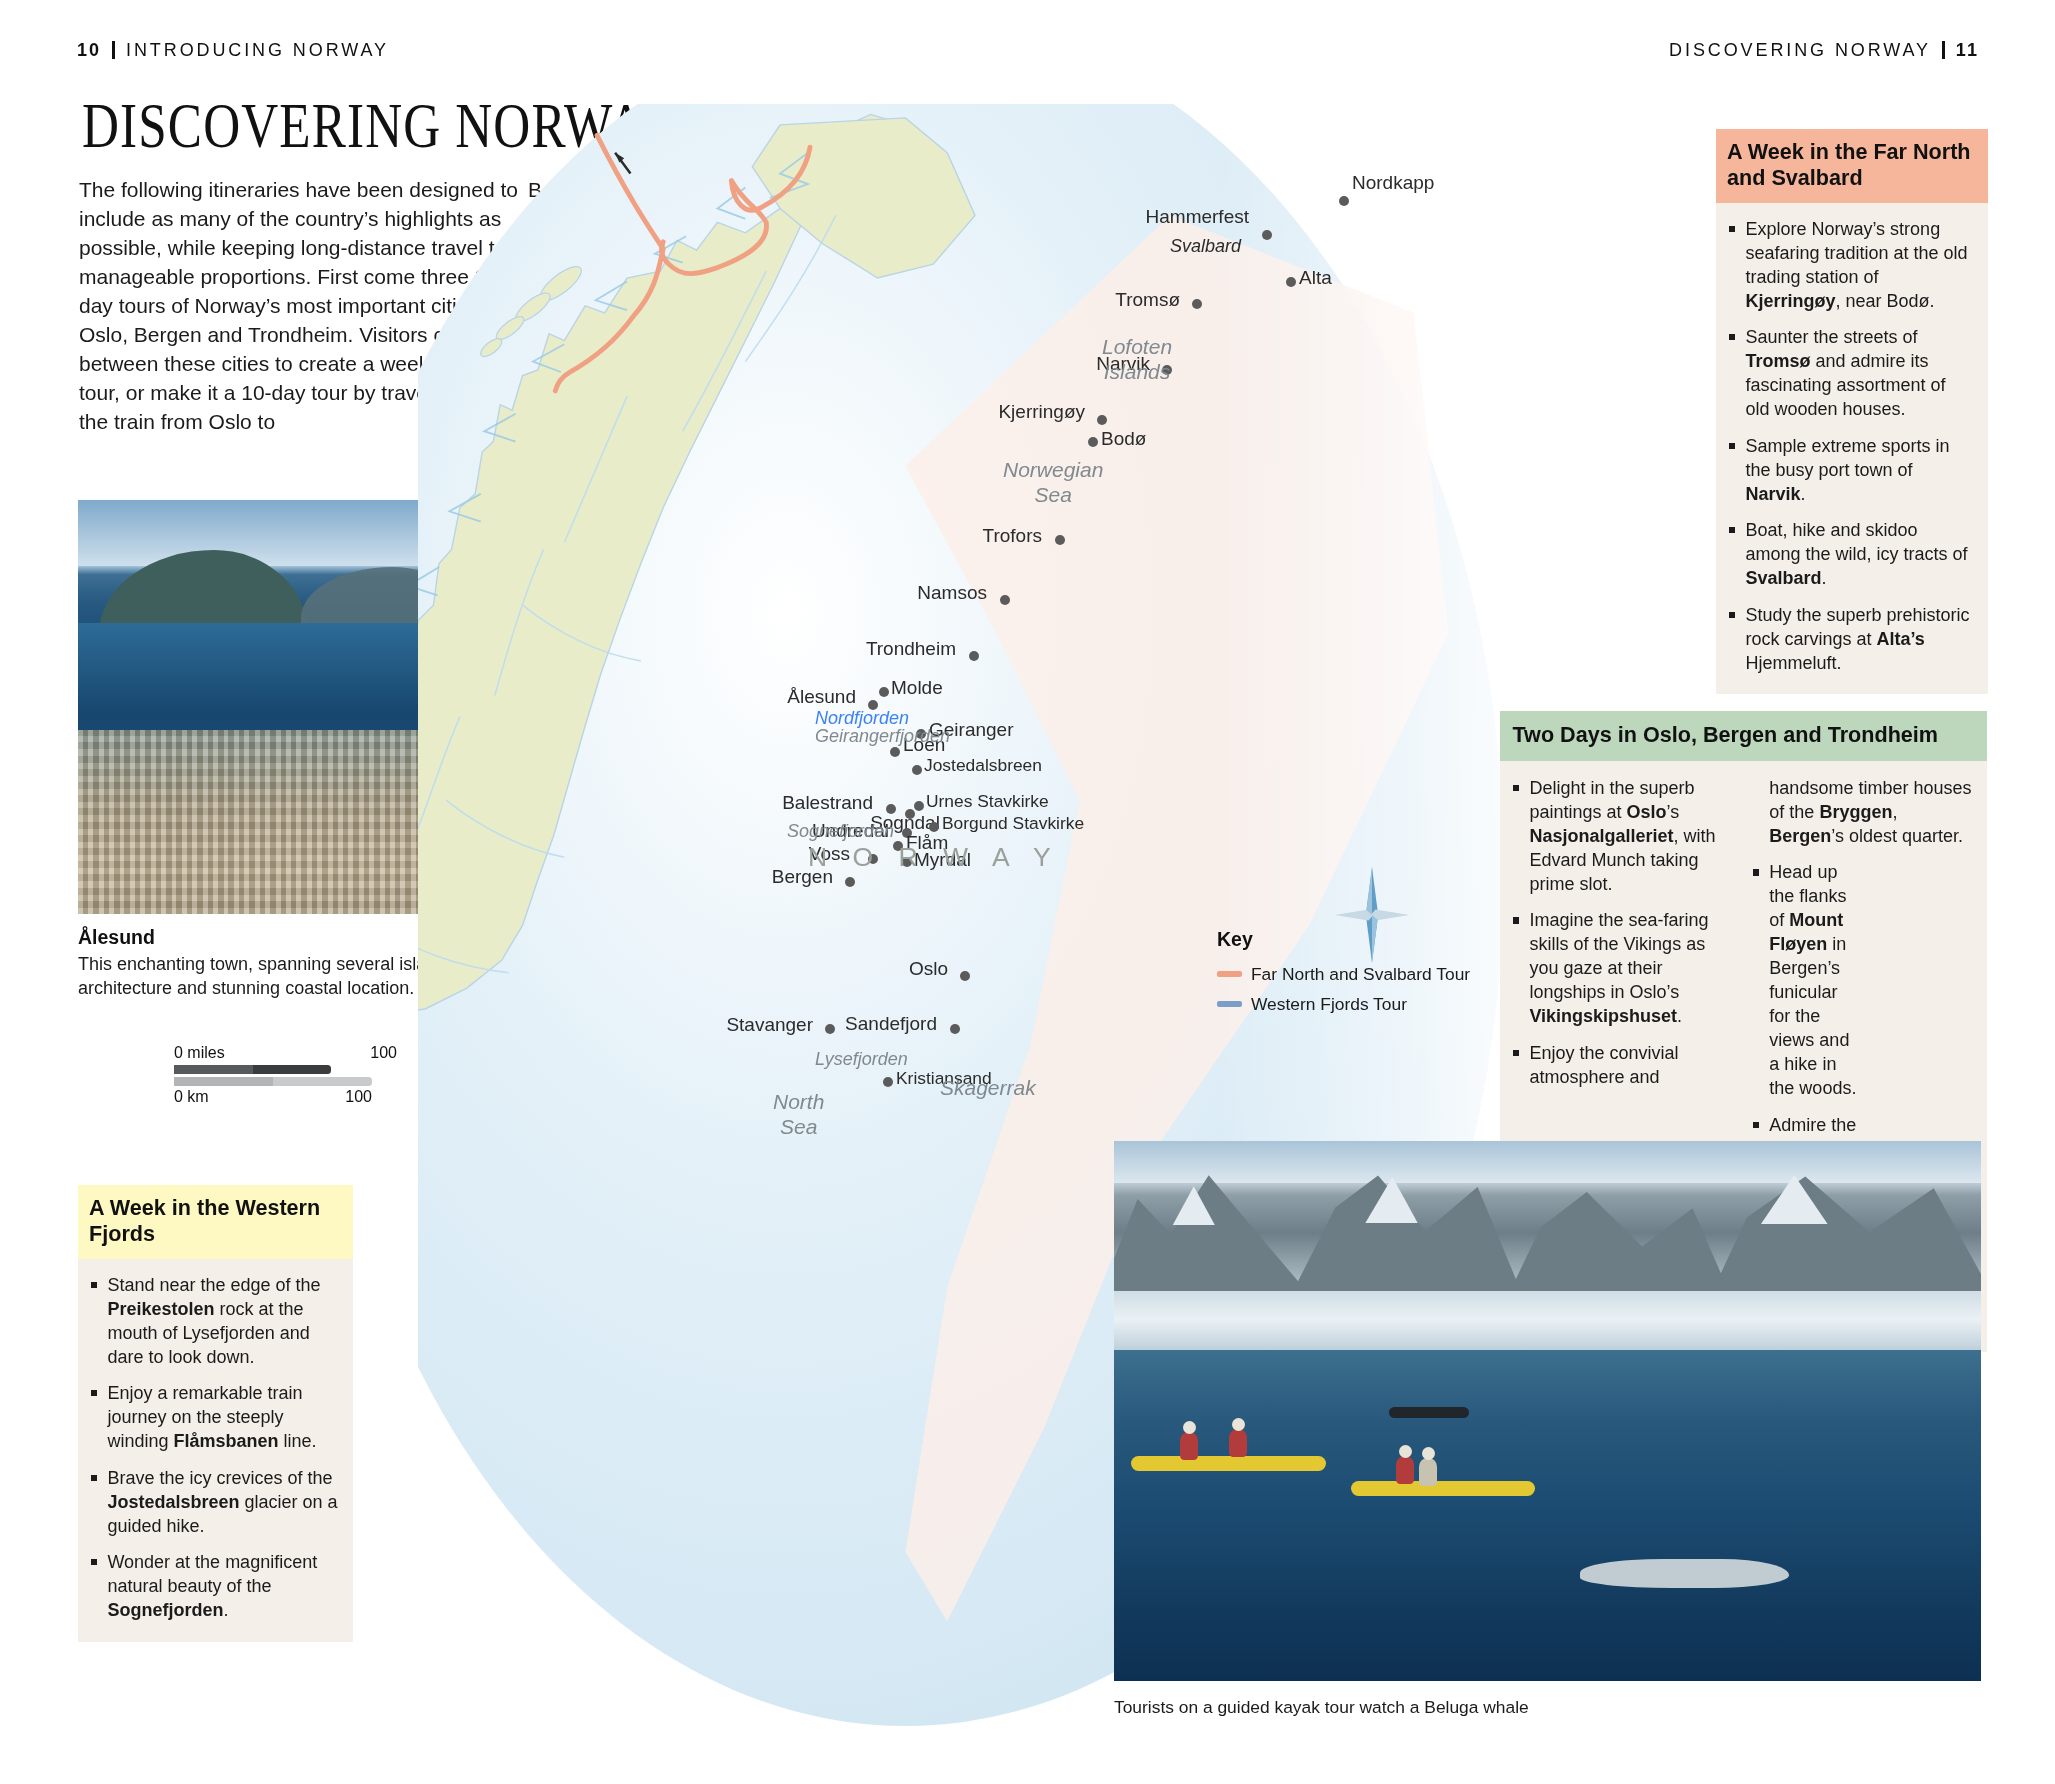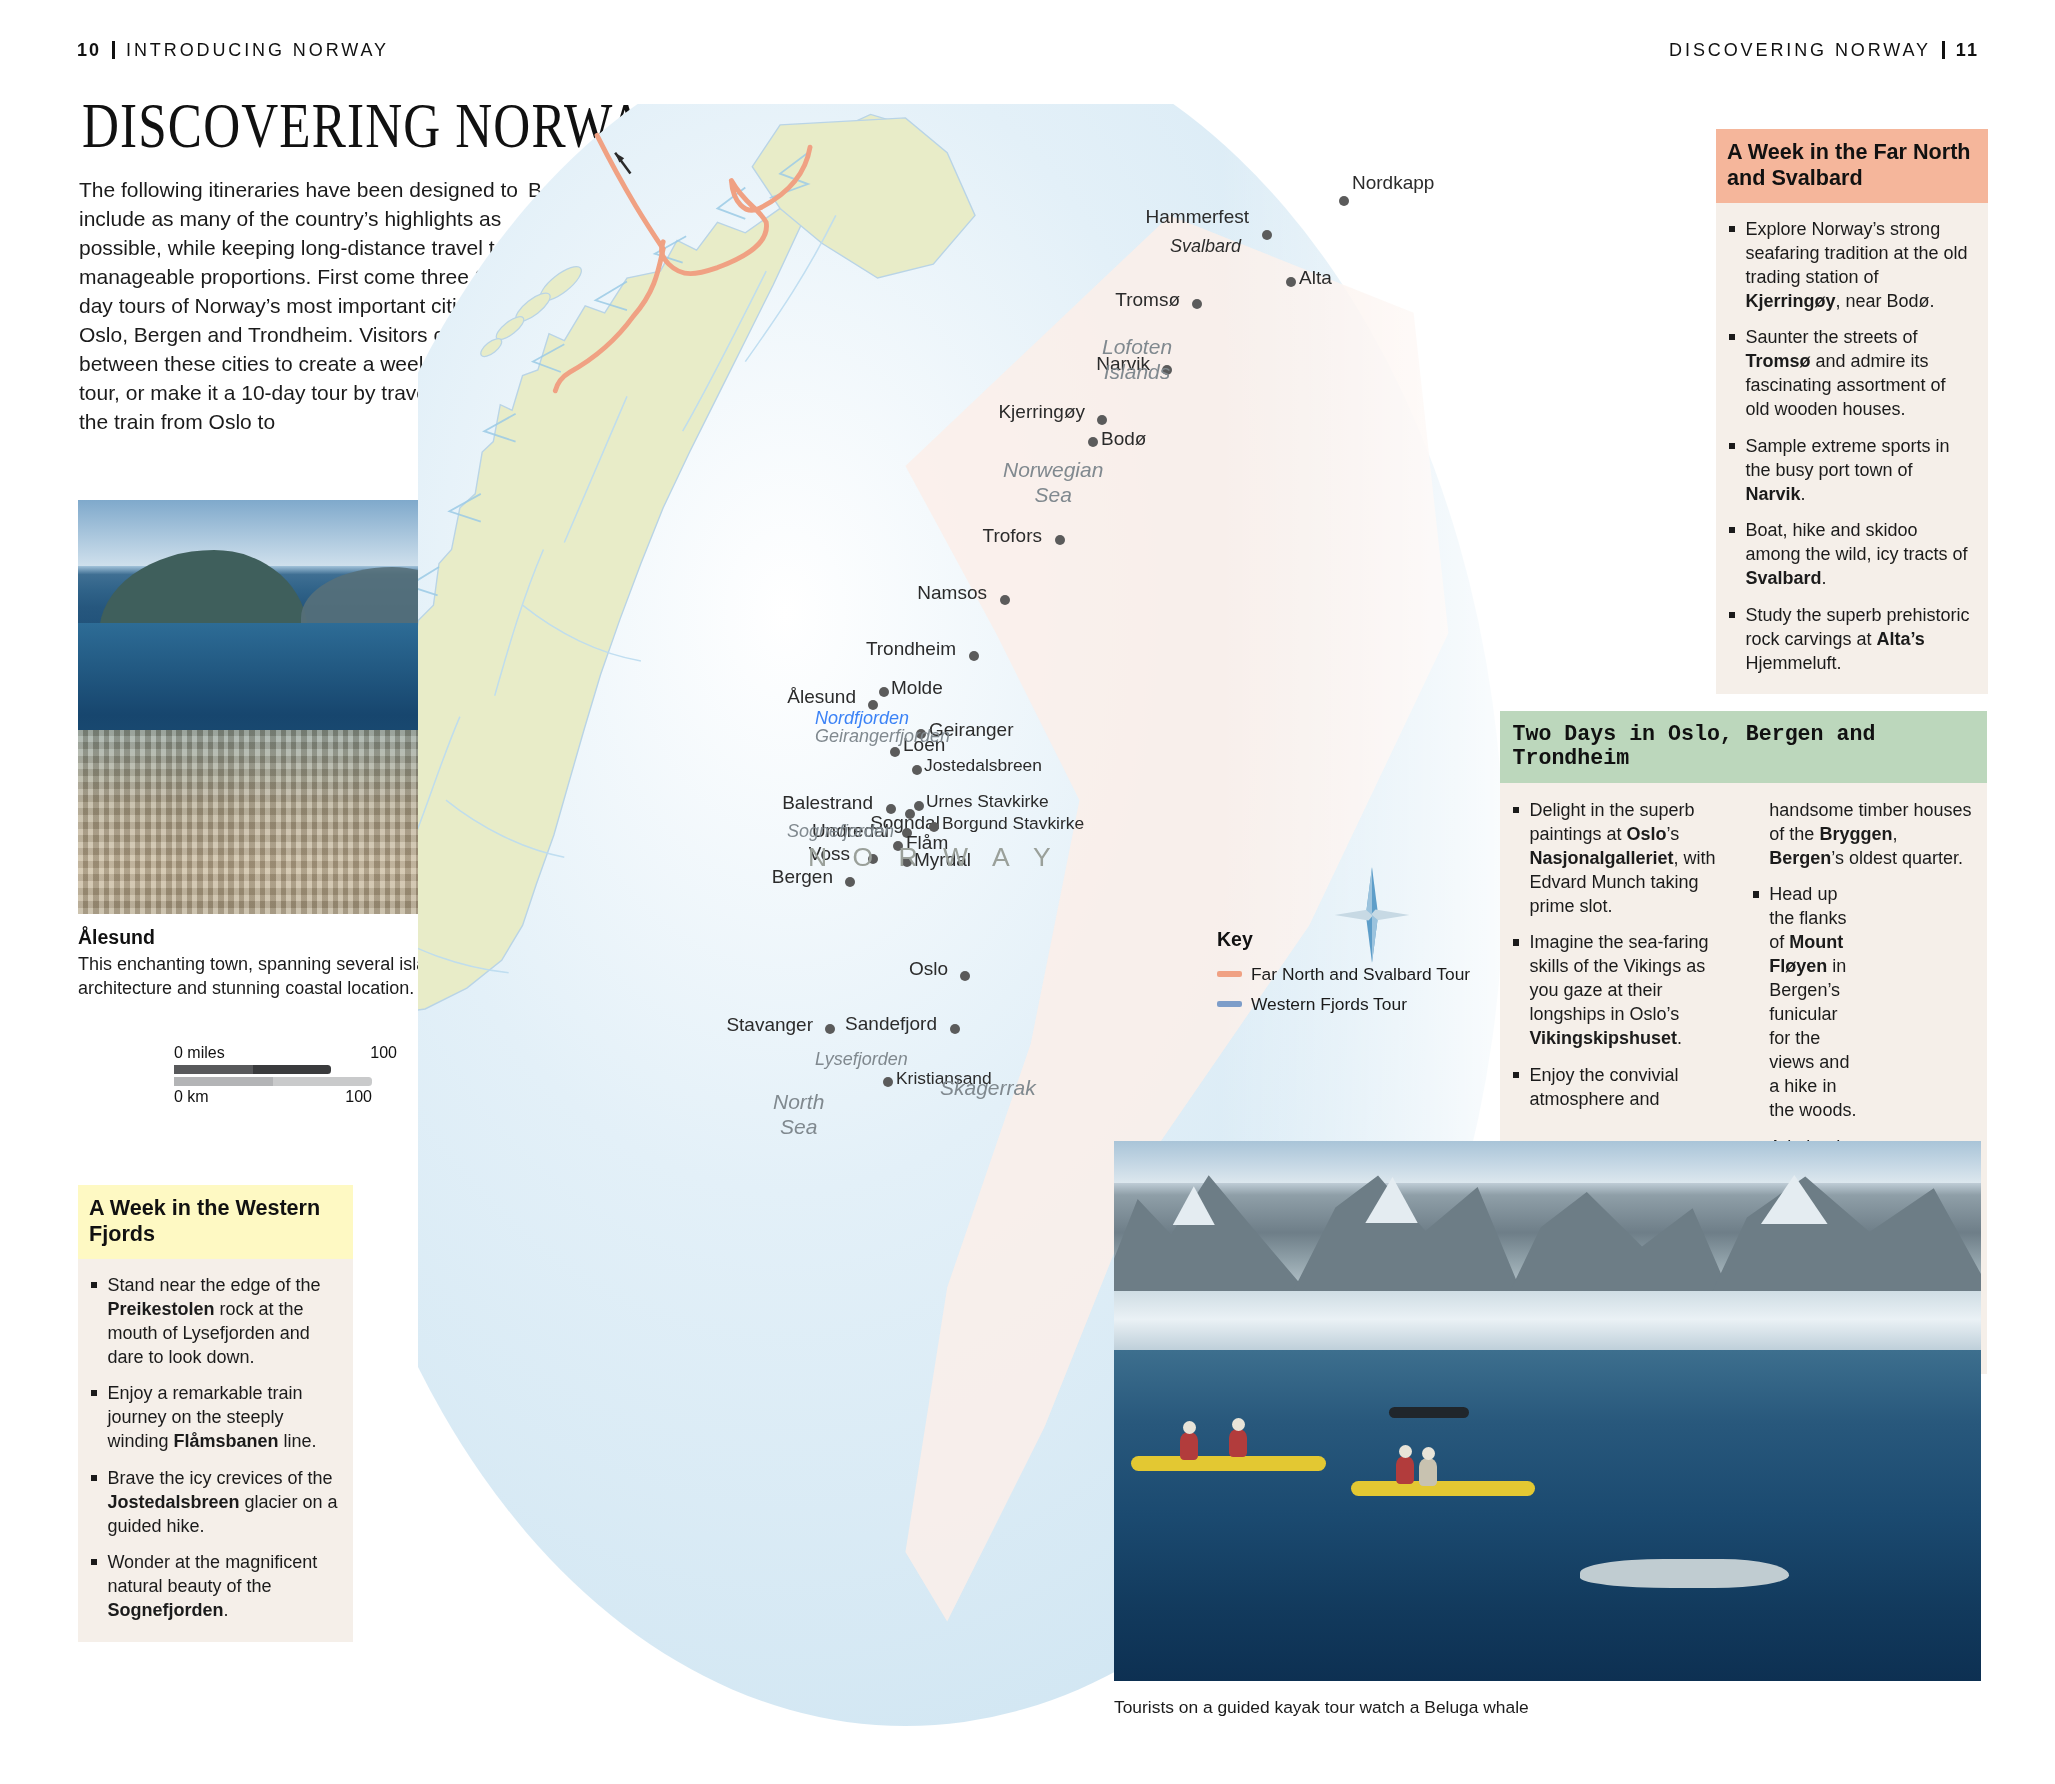--- a/index.html
+++ b/index.html
@@ -104,7 +104,7 @@
   #box-farnorth .ib-body{padding:14px 14px 7px 8.4px;}
 
   #box-twodays{left:1500px;top:711px;width:487px;}
-  #box-twodays .ib-head{background:#bcd7bc;font-size:21.6px;padding:11px 12.5px 12.5px;font-family:Liberation Mono, monospace;}
+  #box-twodays .ib-head{background:#bcd7bc;font-size:21.6px;padding:11px 12.5px 12.5px;}
   #box-twodays .ib-body{padding:15.3px 14px 11px 8.4px;display:flex;gap:15.3px;}
   #box-twodays .ib-body ul{width:50%;}
   #box-twodays .ib-cont{list-style:none;padding-left:21px;margin:0 0 12.5px 0;font-size:18px;line-height:24px;color:#1b1b1b;}

